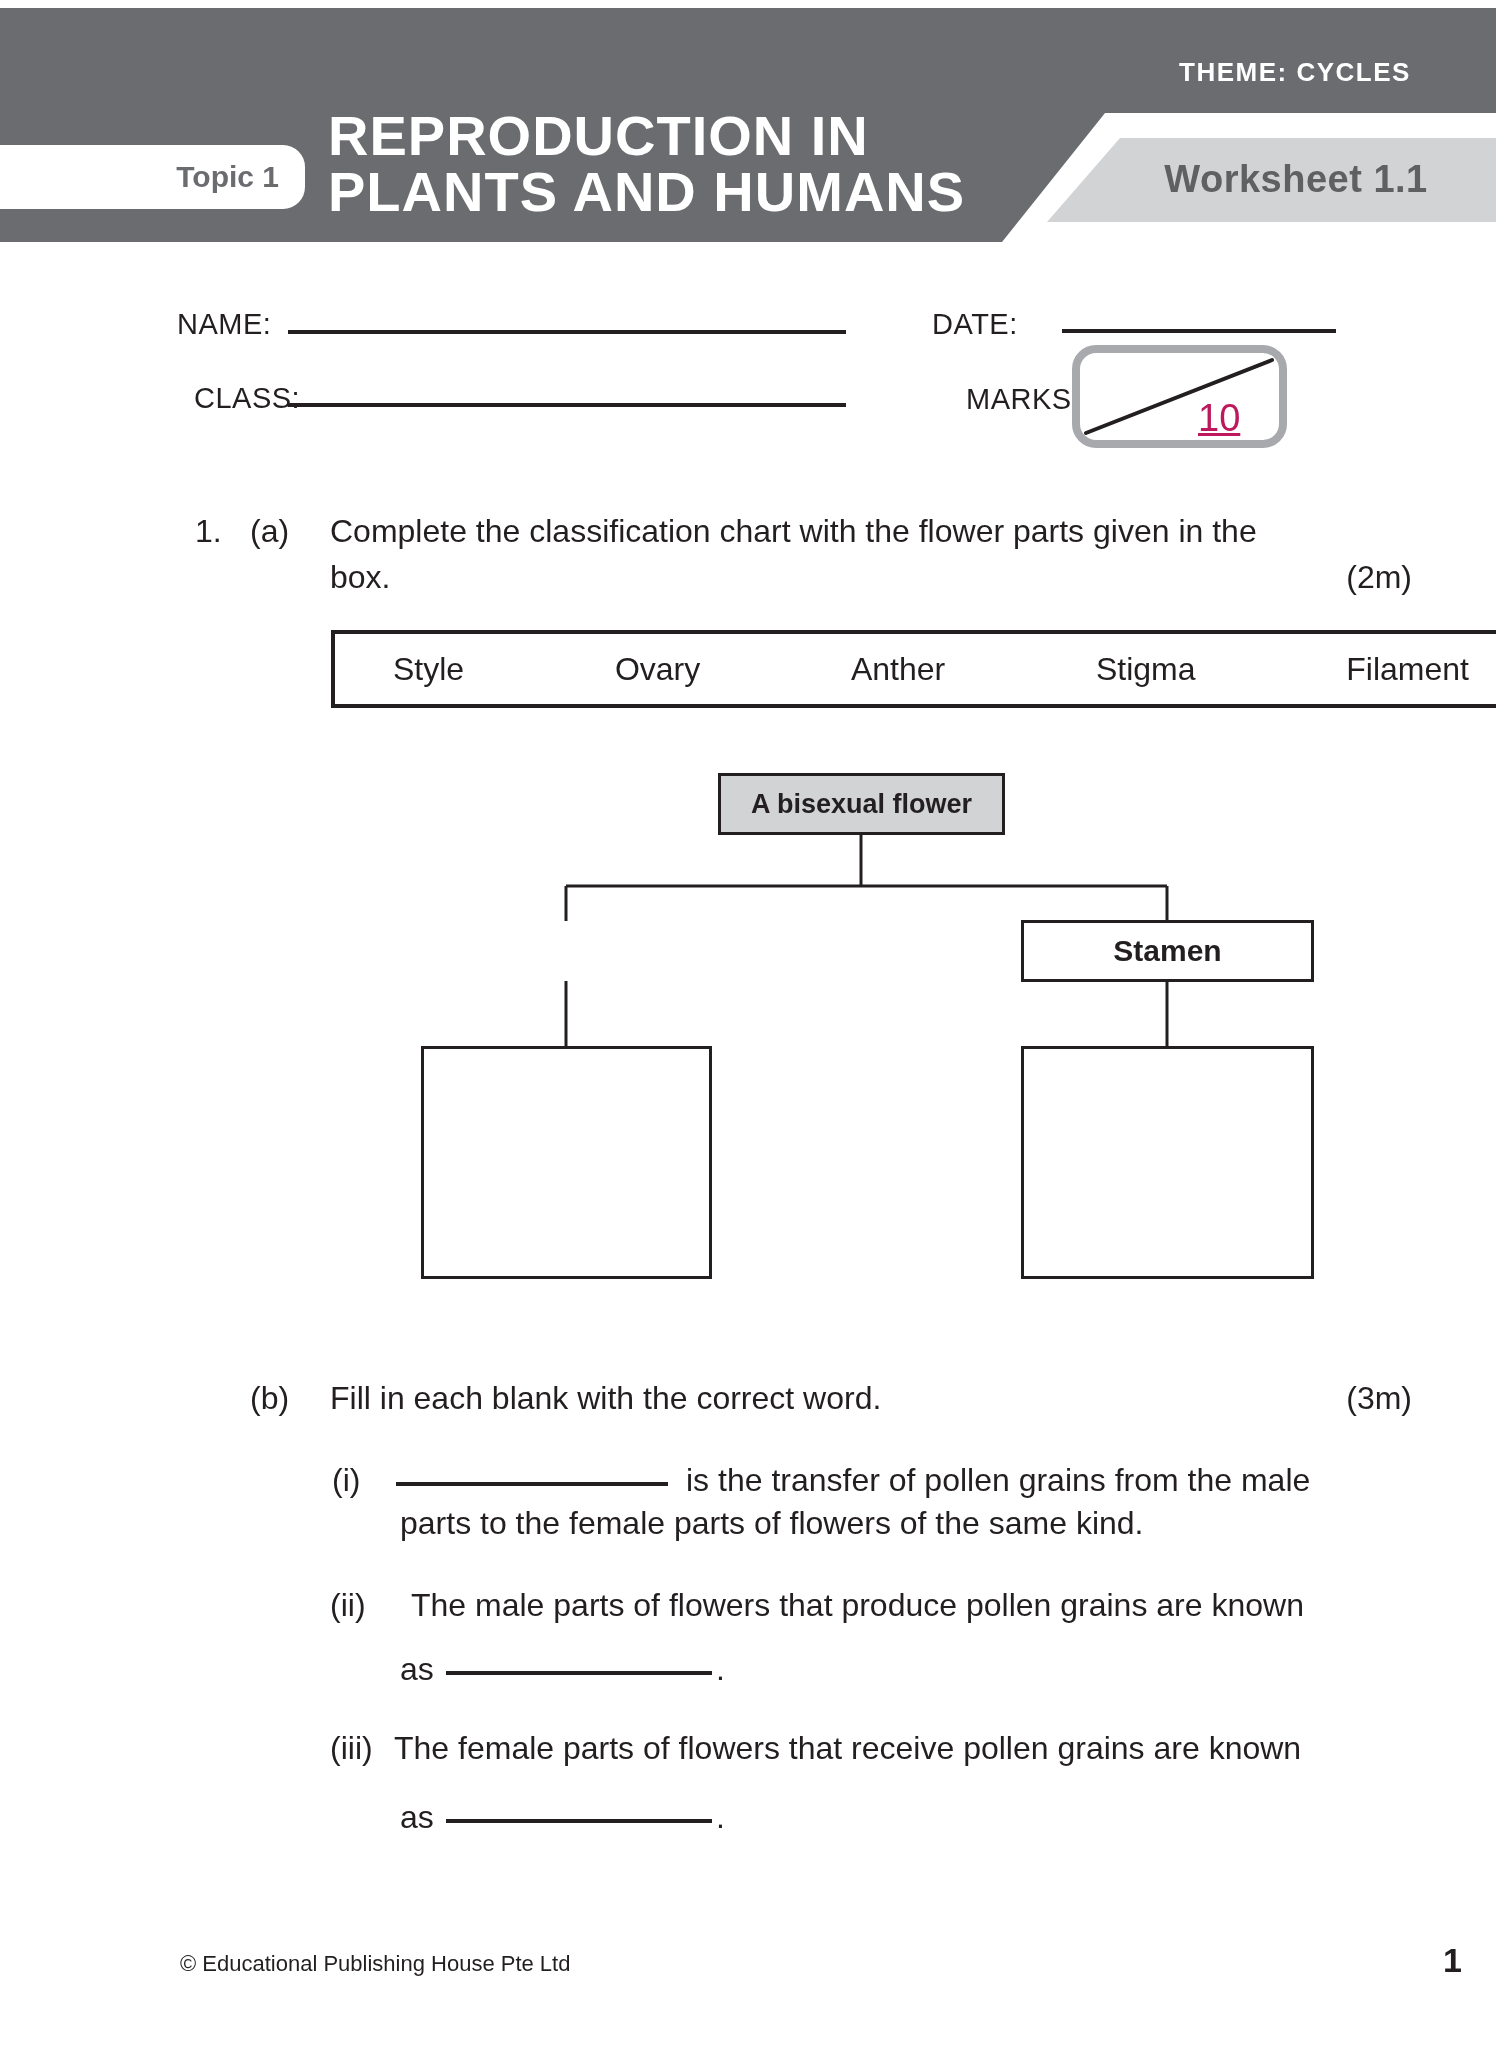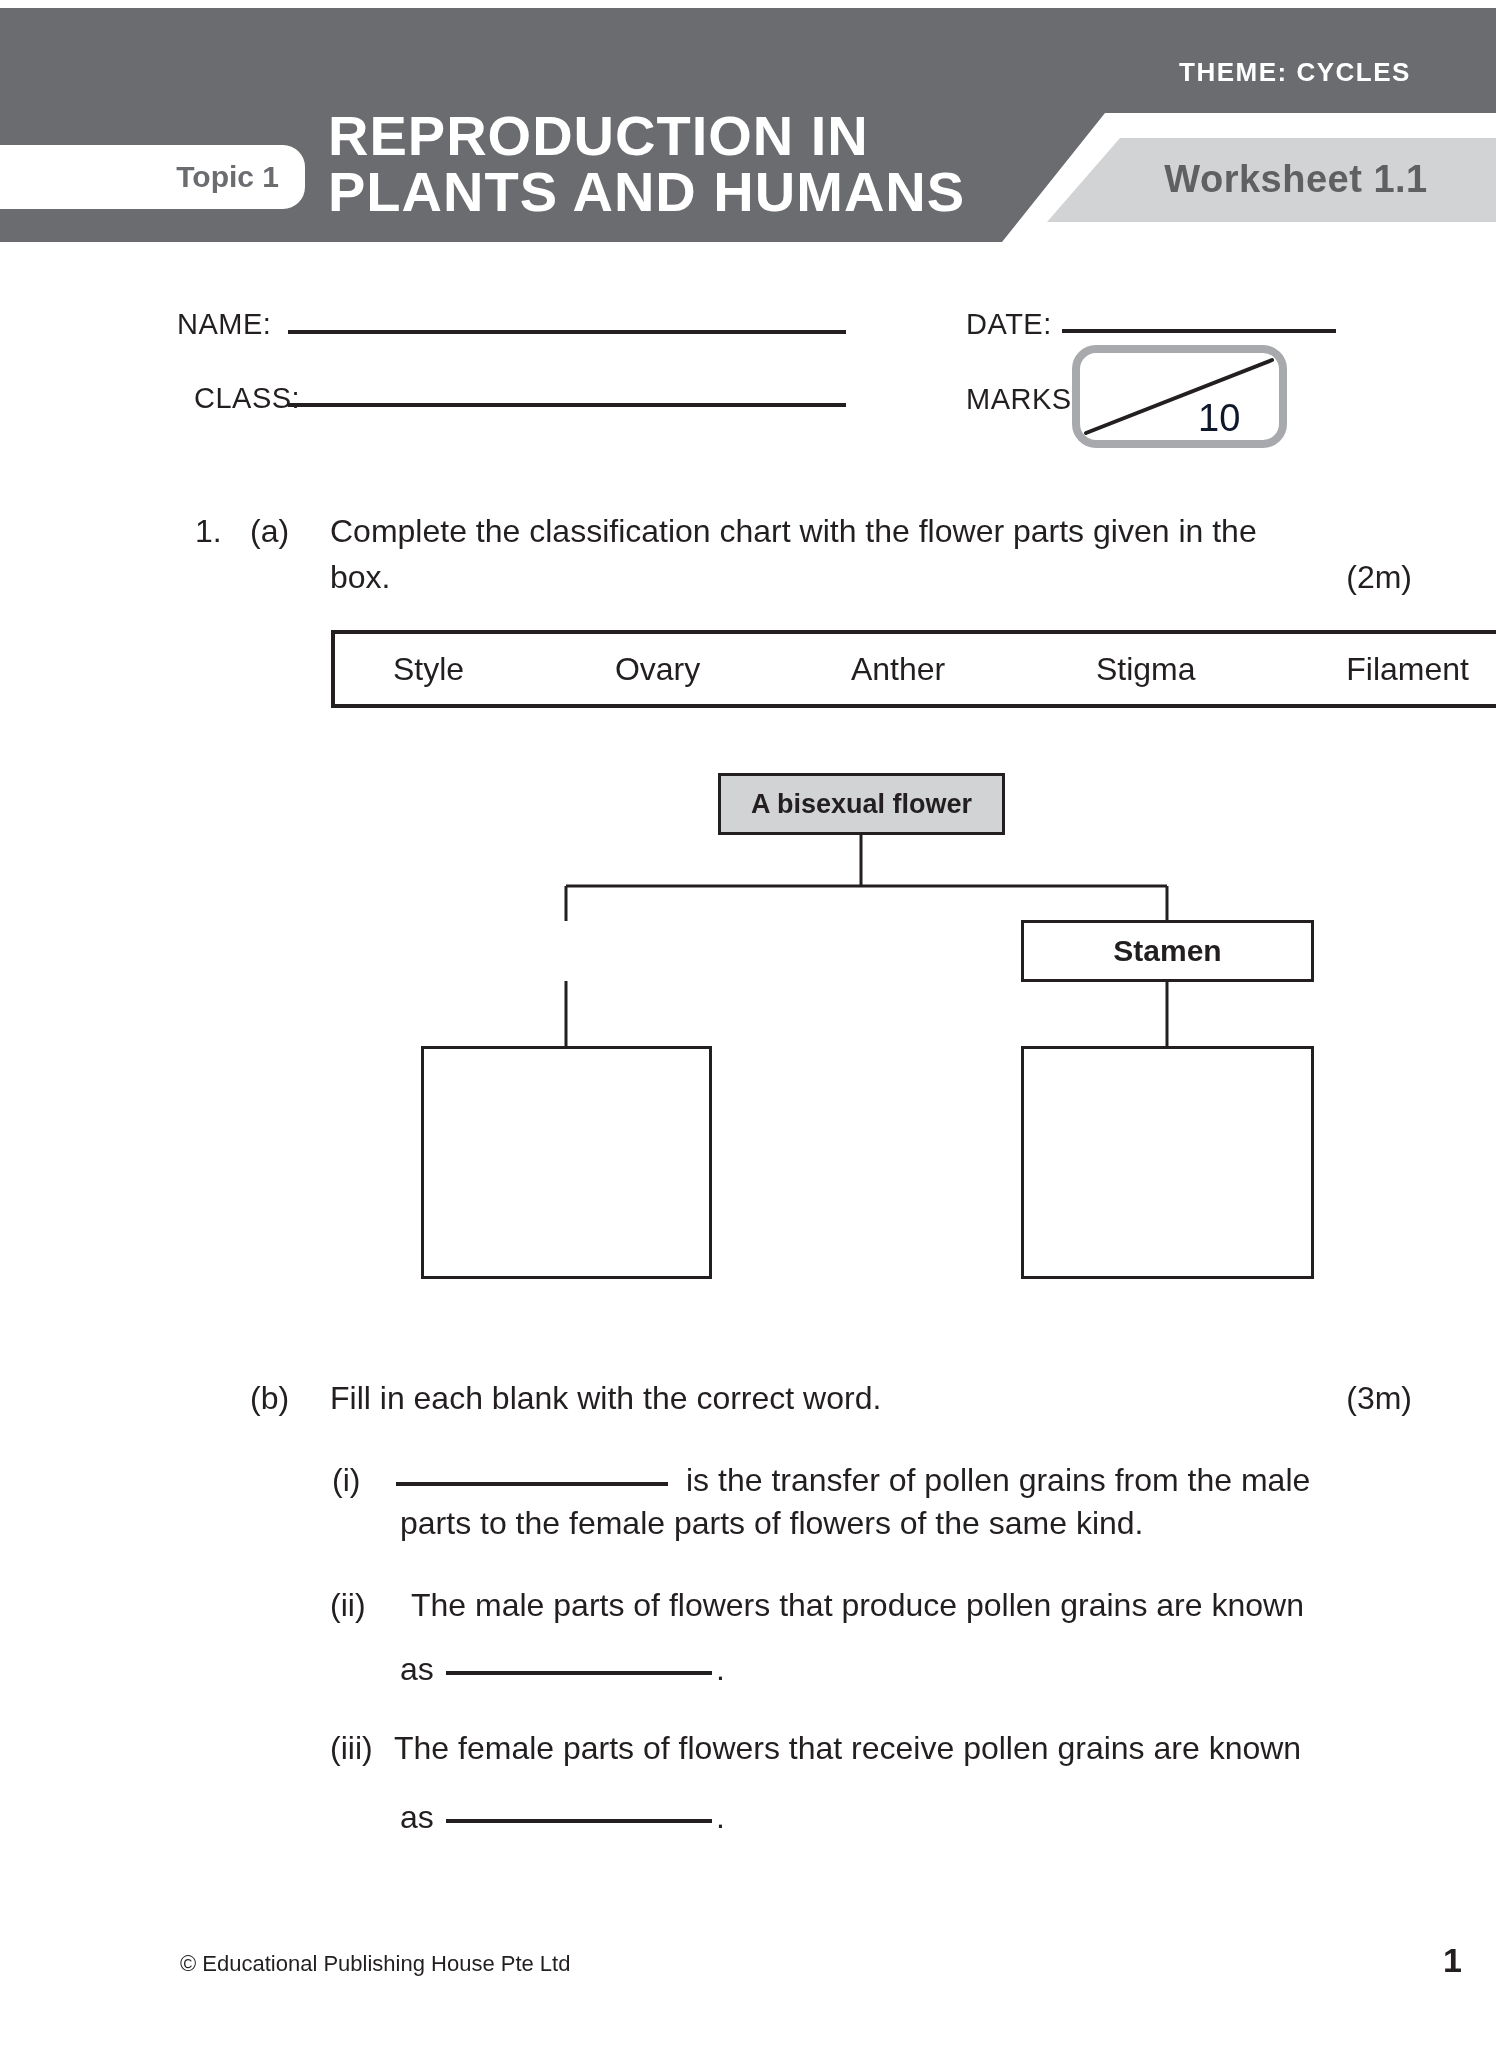--- a/index.html
+++ b/index.html
@@ -82,7 +82,7 @@
   <div class="abs info-label" style="left:177px;top:308px;">NAME:</div>
   <div class="abs rule" style="left:288px;top:330px;width:558px;"></div>
 
-  <div class="abs info-label" style="left:966px;top:308px;">DATE:</div>
+  <div class="abs info-label" style="left:932px;top:308px;">DATE:</div>
   <div class="abs rule" style="left:1062px;top:329px;width:274px;"></div>
 
   <div class="abs info-label" style="left:177px;top:382px;margin-left:17px;">CLASS:</div>

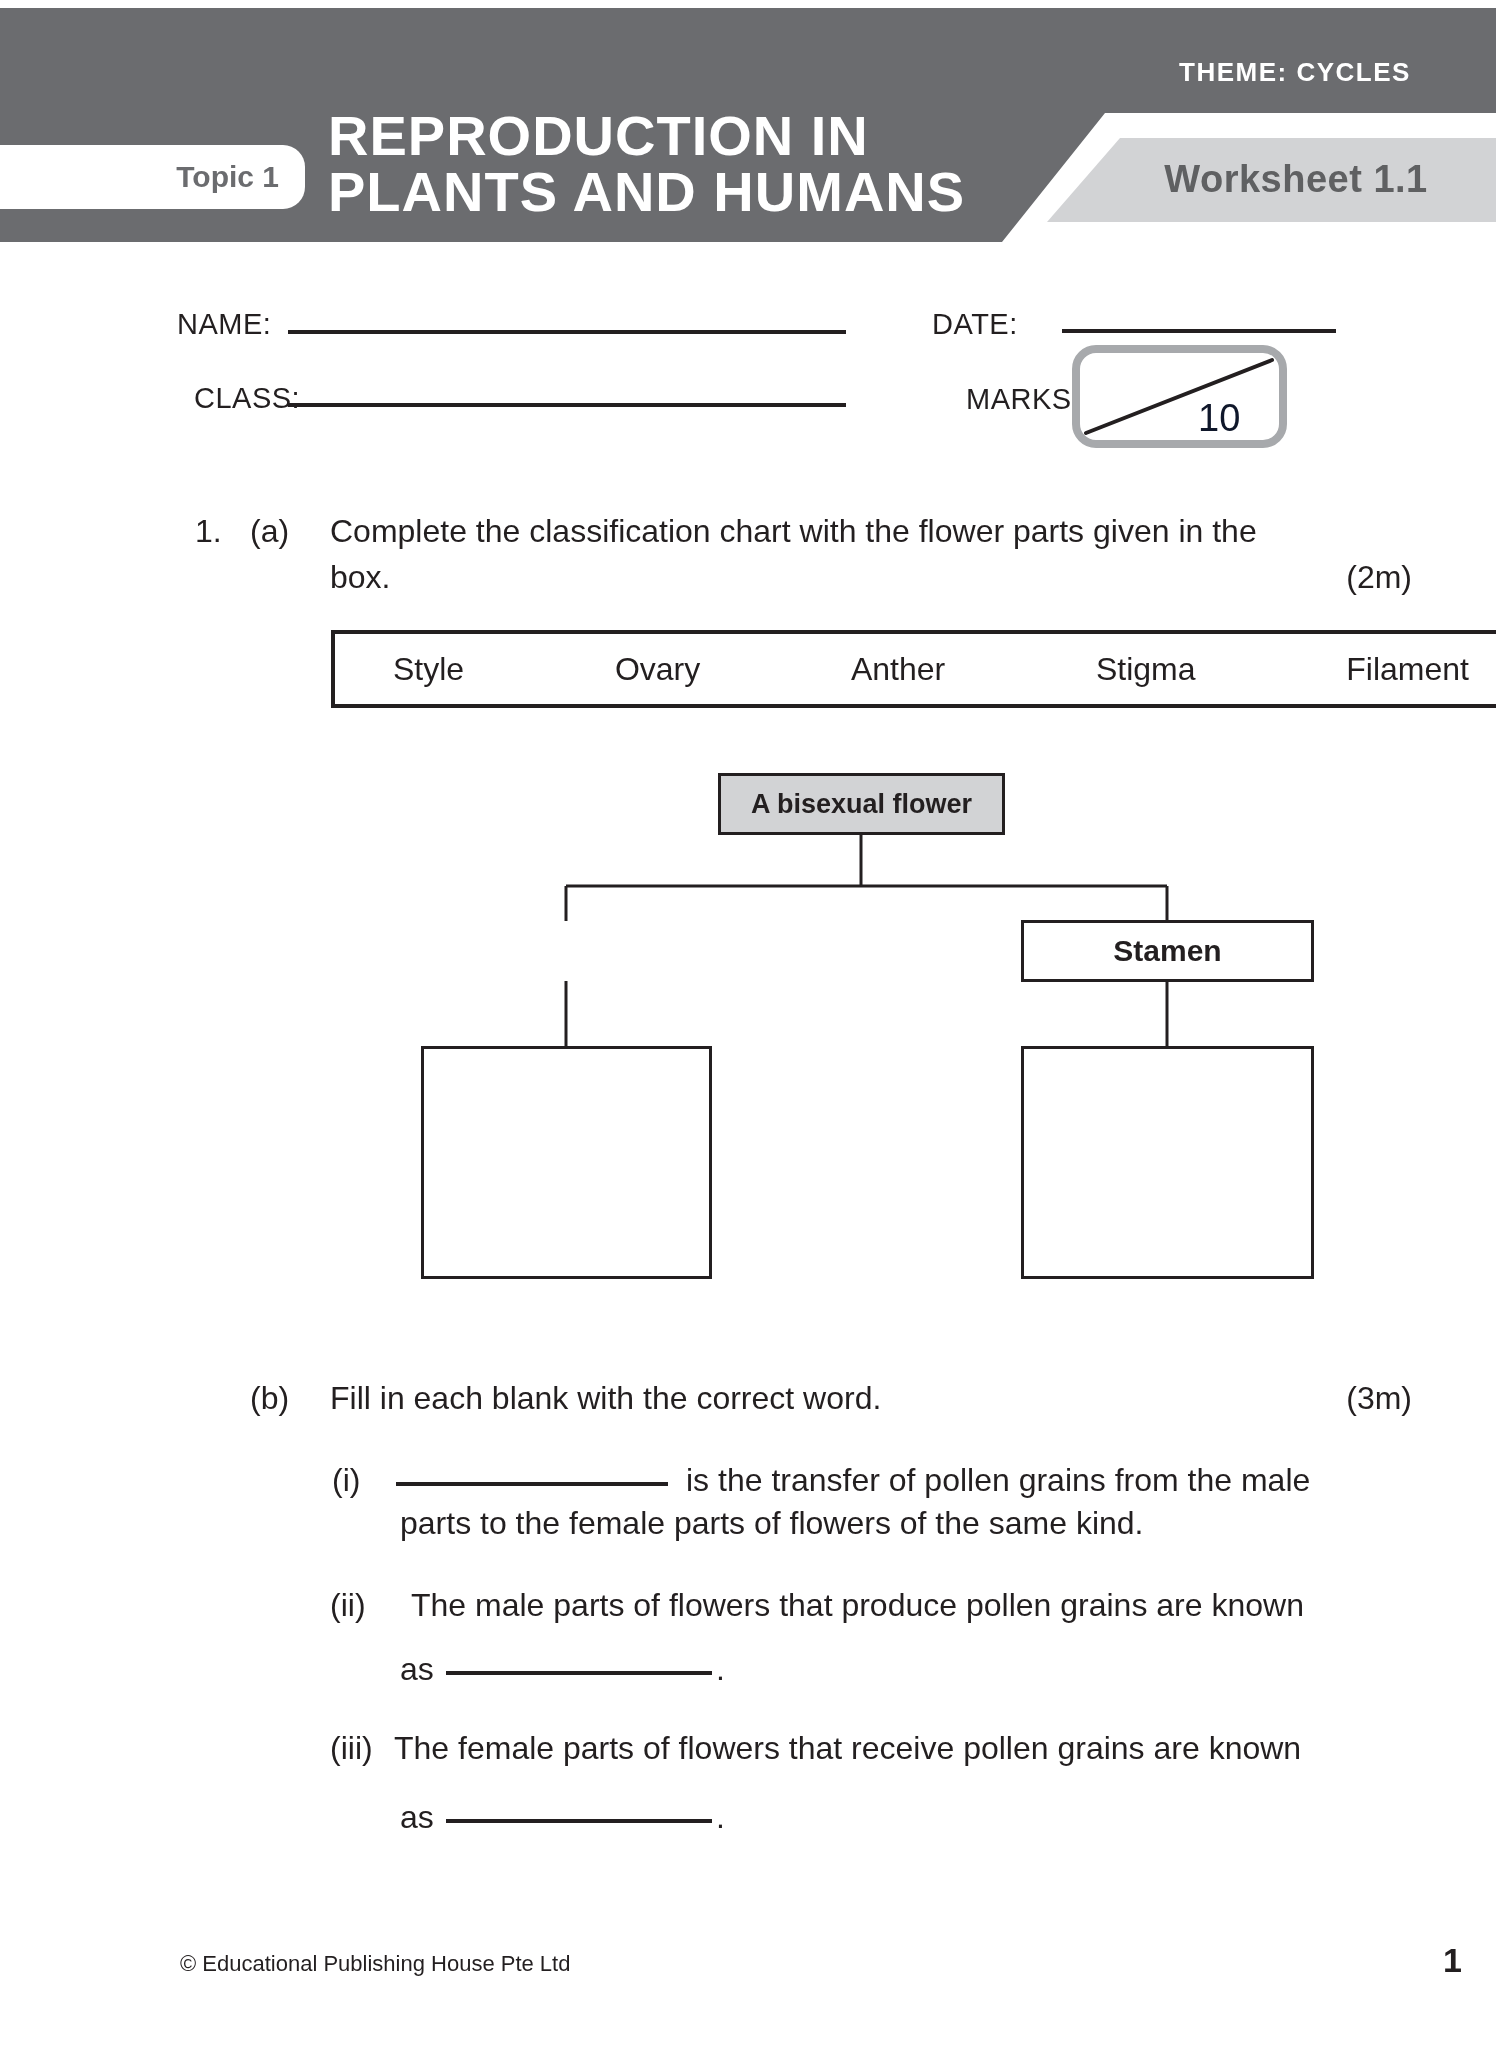--- a/index.html
+++ b/index.html
@@ -42,7 +42,7 @@
     border:8px solid #a7a9ac;border-radius:24px;background:#ffffff;
     box-sizing:content-box;
   }
-  .marks-total{font-size:38px;color:#0f172a;}
+  .marks-total{font-size:38px;color:#be185d;text-decoration:underline;}
   
   .word-box{
     border:4px solid #231f20;display:flex;align-items:center;

